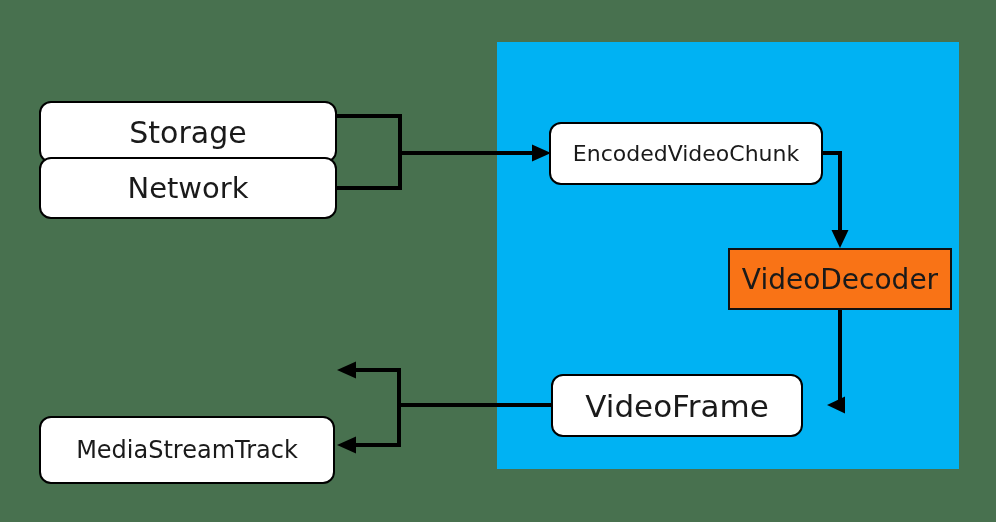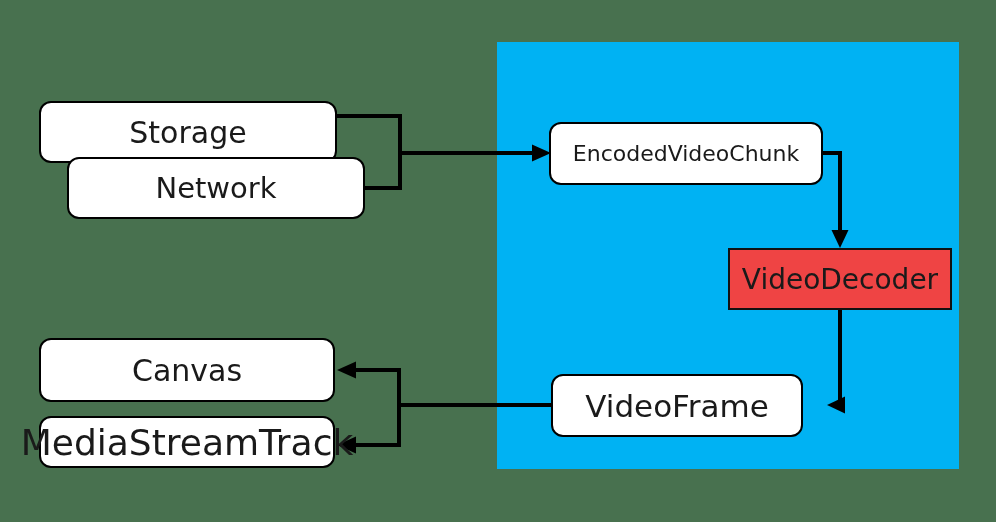--- a/index.html
+++ b/index.html
@@ -39,7 +39,7 @@
   }
   .node .label { display: block; }
   .node-storage  { left: 39px;  top: 85px;  width: 298px; height: 62px; font-size: 30px; margin-top: 16px; }
-  .node-network  { left: 39px;  top: 157px; width: 298px; height: 62px; font-size: 29px; margin-left: 28px; }
+  .node-network  { left: 39px;  top: 157px; width: 298px; height: 62px; font-size: 29px; }
   .node-canvas   { left: 39px;  top: 338px; width: 296px; height: 64px; font-size: 30px; }
   .node-mst      { left: 39px;  top: 416px; width: 296px; height: 52px; font-size: 36px; }
   .node-evc      { left: 549px; top: 122px; width: 274px; height: 63px; font-size: 22px; }

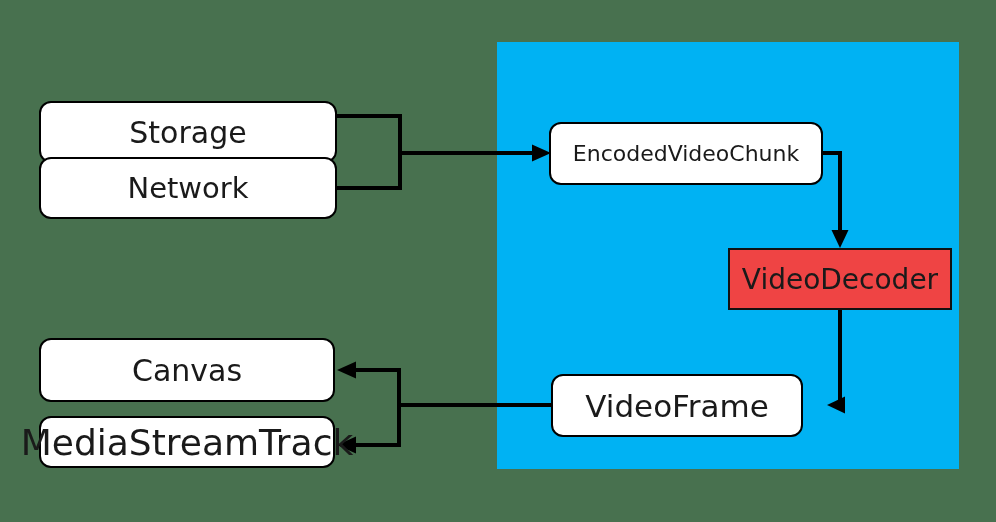--- a/index.html
+++ b/index.html
@@ -46,7 +46,7 @@
   .node-vframe   { left: 551px; top: 374px; width: 252px; height: 63px; font-size: 31px; }
   .node-vdecoder {
     left: 728px; top: 248px; width: 224px; height: 62px; font-size: 28px;
-    background: #ef4444;
+    background: #f97316;
     border: 2px solid #111111;
     border-radius: 0;
     text-align: right;

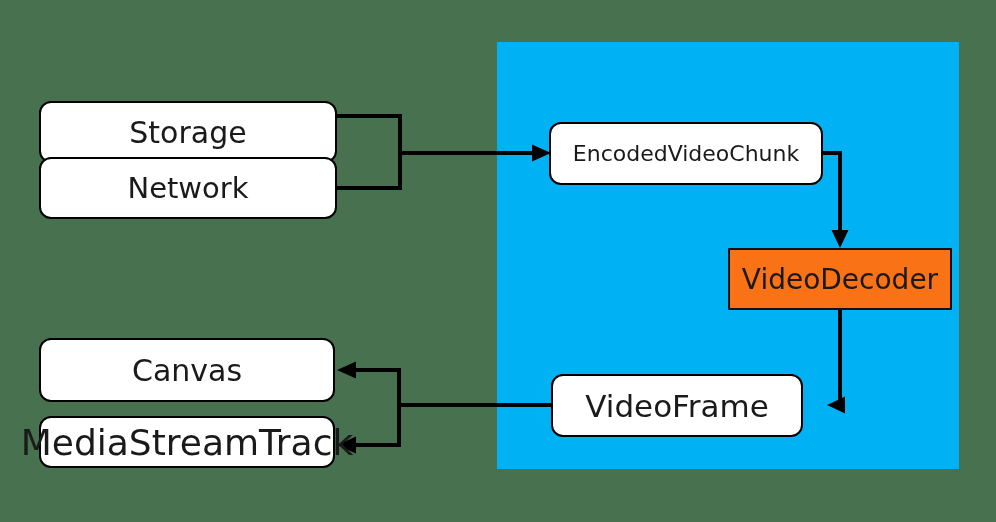--- a/index.html
+++ b/index.html
@@ -113,9 +113,6 @@
     <span class="label">VideoFrame</span>
   </div>
 
-  <div class="node node-canvas">
-    <span class="label">Canvas</span>
-  </div>
 
   <div class="node node-mst">
     <span class="label">MediaStreamTrack</span>

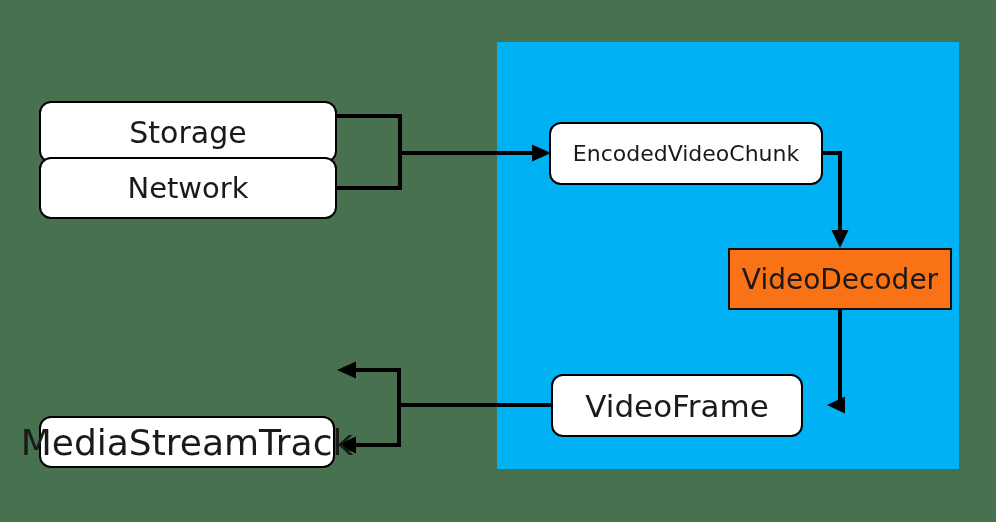--- a/index.html
+++ b/index.html
@@ -41,7 +41,7 @@
   .node-storage  { left: 39px;  top: 85px;  width: 298px; height: 62px; font-size: 30px; margin-top: 16px; }
   .node-network  { left: 39px;  top: 157px; width: 298px; height: 62px; font-size: 29px; }
   .node-canvas   { left: 39px;  top: 338px; width: 296px; height: 64px; font-size: 30px; }
-  .node-mst      { left: 39px;  top: 416px; width: 296px; height: 52px; font-size: 36px; }
+  .node-mst      { left: 39px;  top: 416px; width: 296px; height: 68px; font-size: 24px; }
   .node-evc      { left: 549px; top: 122px; width: 274px; height: 63px; font-size: 22px; }
   .node-vframe   { left: 551px; top: 374px; width: 252px; height: 63px; font-size: 31px; }
   .node-vdecoder {

